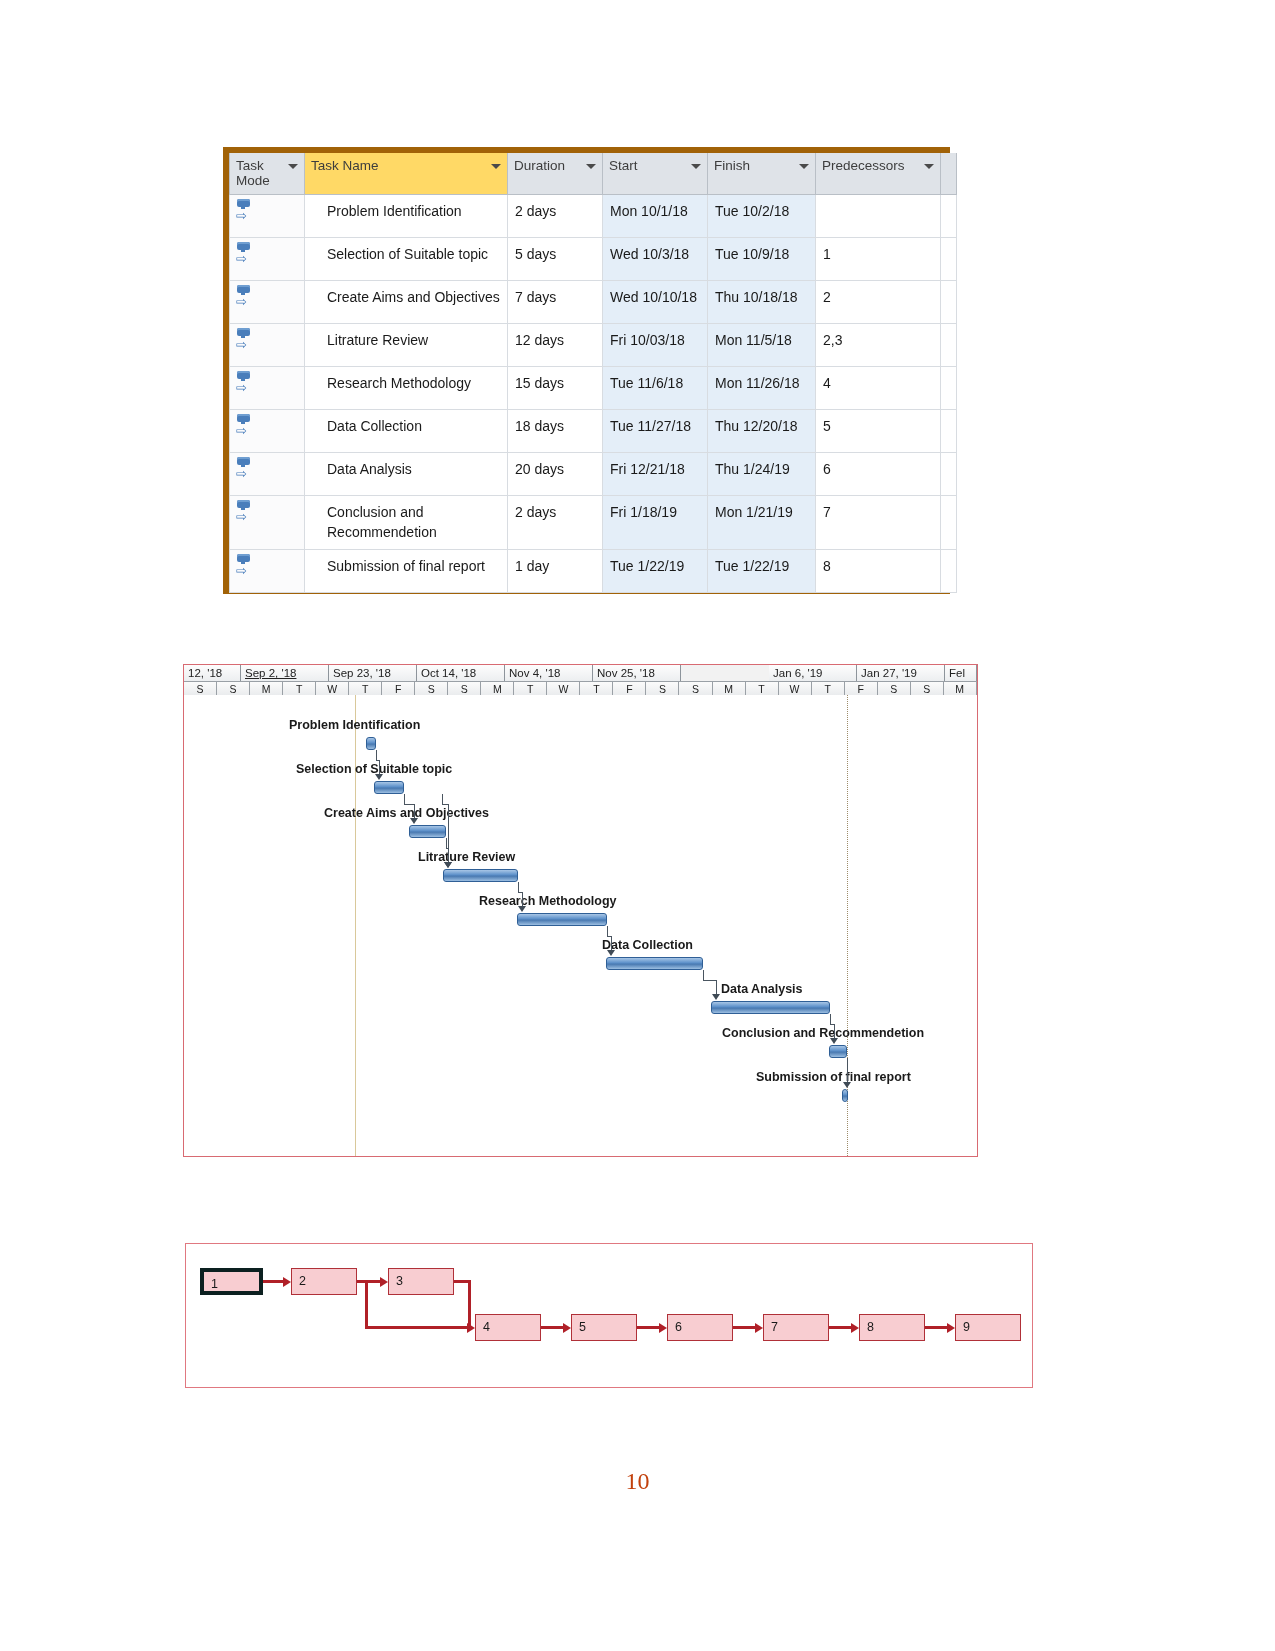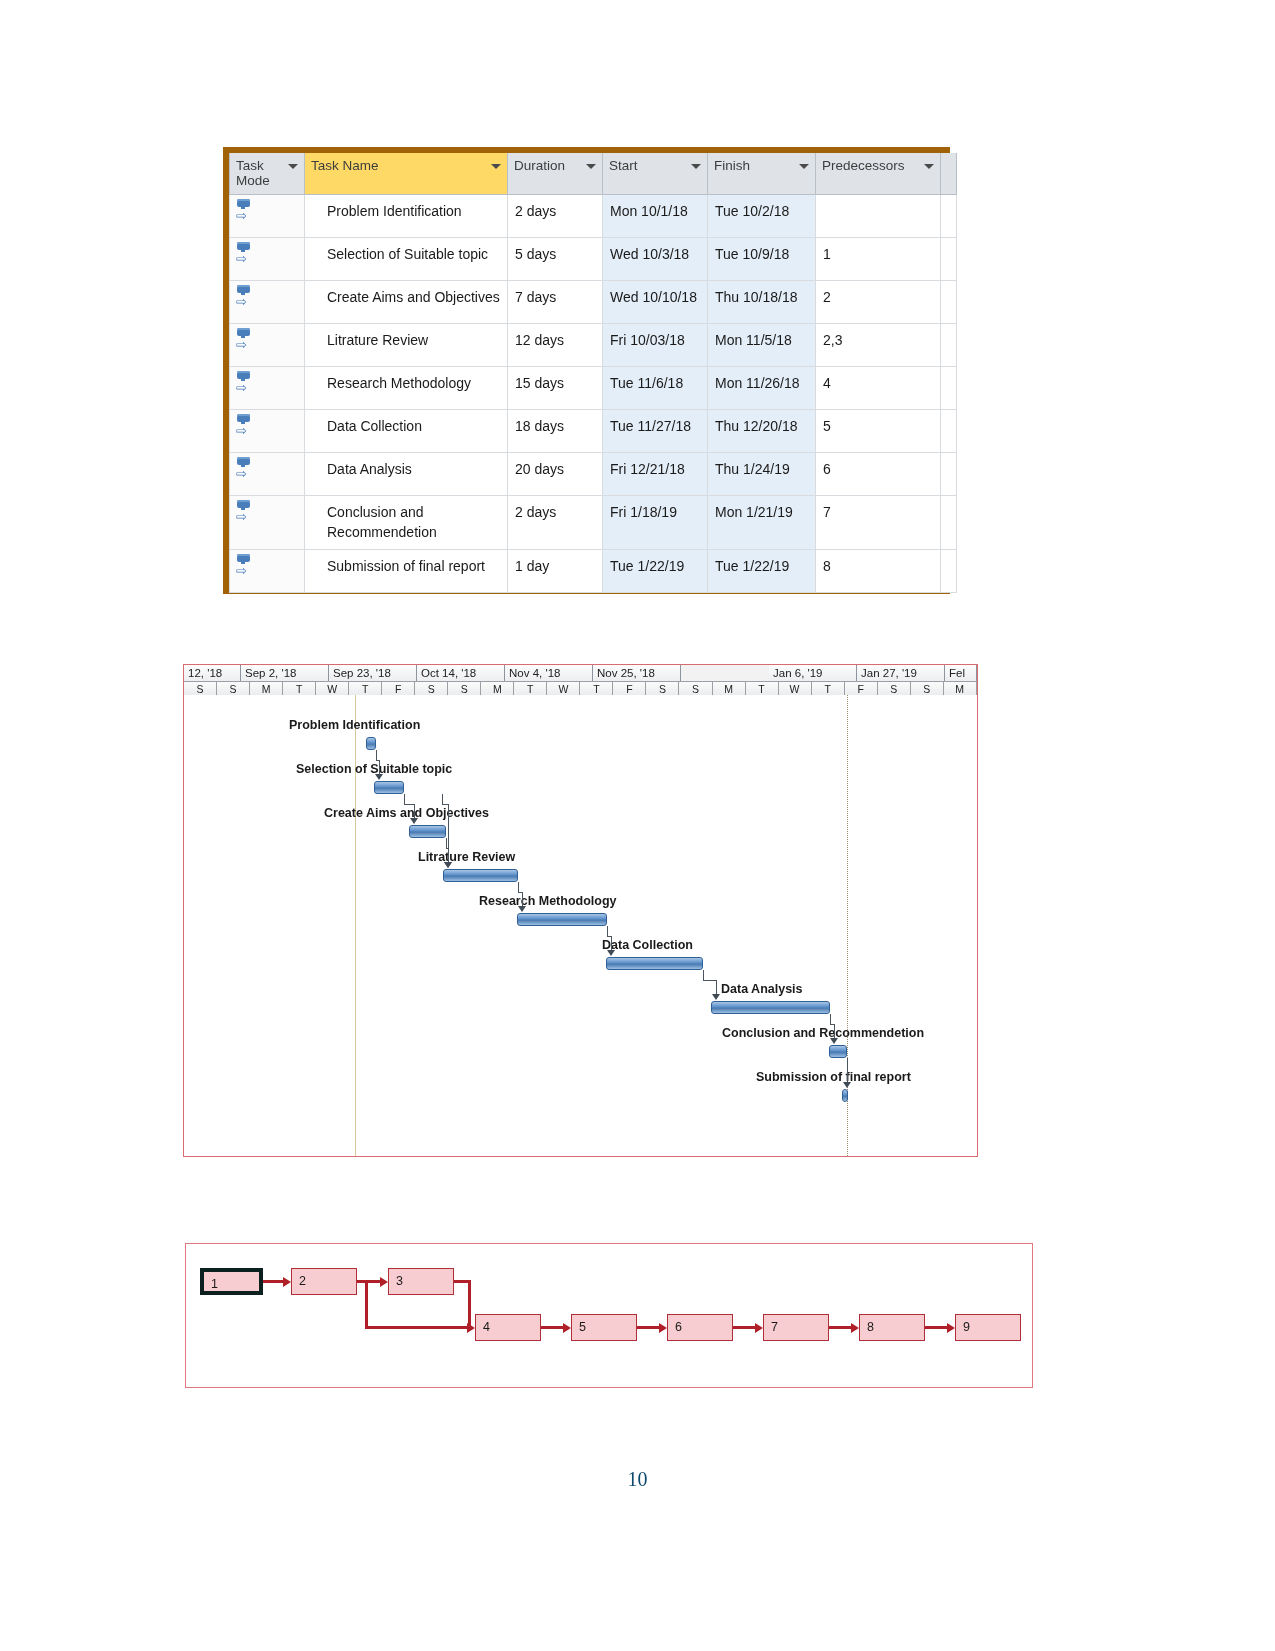--- a/index.html
+++ b/index.html
@@ -393,7 +393,7 @@
   <div class="gantt-hdr">
     <div class="gantt-row-months" id="gantt-months">
         <div class="mcell" style="width: 57px; flex: 0 0 57px;">12, '18</div>
-        <div class="mcell" style="width: 88px; flex: 0 0 88px;">Sep 2, '18</div>
+        <div class="mcell" style="width: 88px; flex: 0 0 88px; text-decoration: underline;">Sep 2, '18</div>
         <div class="mcell" style="width: 88px; flex: 0 0 88px;">Sep 23, '18</div>
         <div class="mcell" style="width: 88px; flex: 0 0 88px;">Oct 14, '18</div>
         <div class="mcell" style="width: 88px; flex: 0 0 88px;">Nov 4, '18</div>

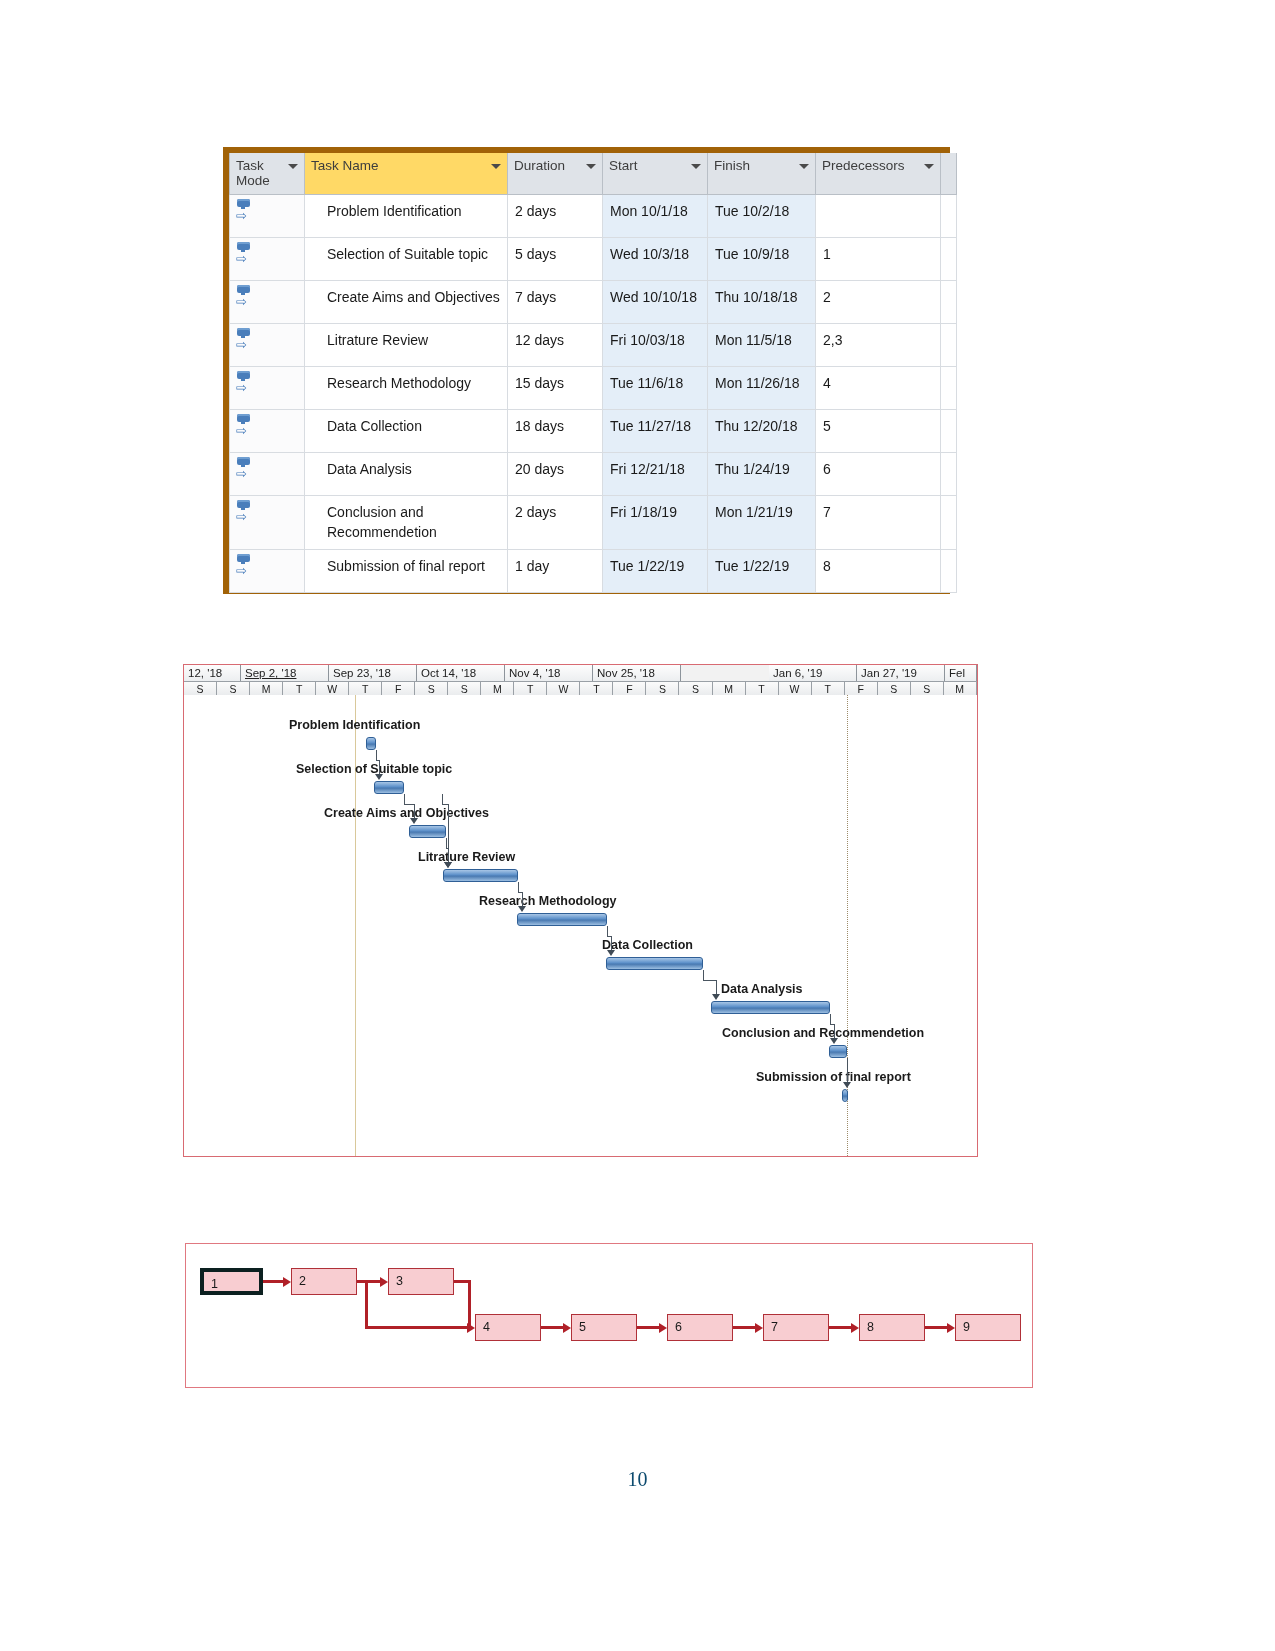--- a/index.html
+++ b/index.html
@@ -202,8 +202,8 @@
     position:absolute;left:0;right:0;top:1468px;
     text-align:center;
     font-family:"Liberation Serif", serif;
-    font-size:20px;
-    color:#0c4a6e;
+    font-size:24px;
+    color:#c2410c;
   }
 </style>
 </head>

